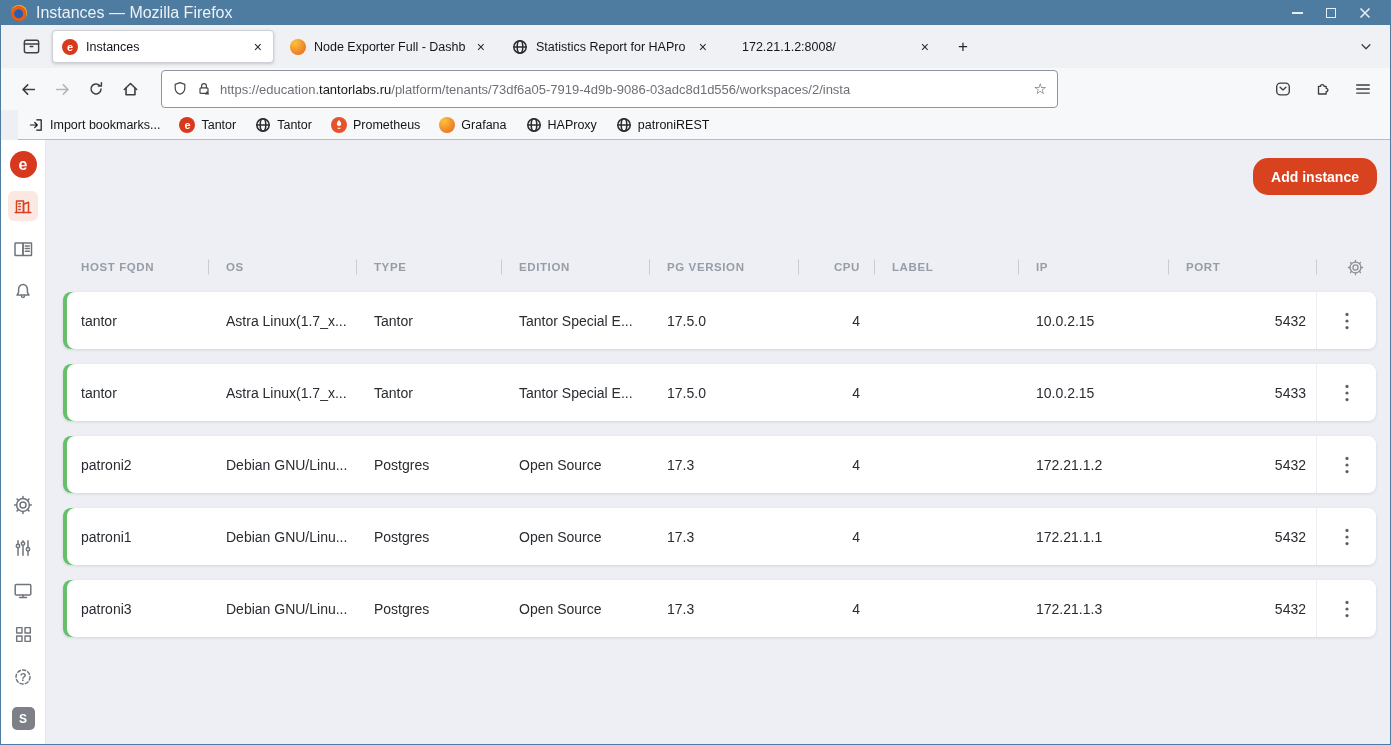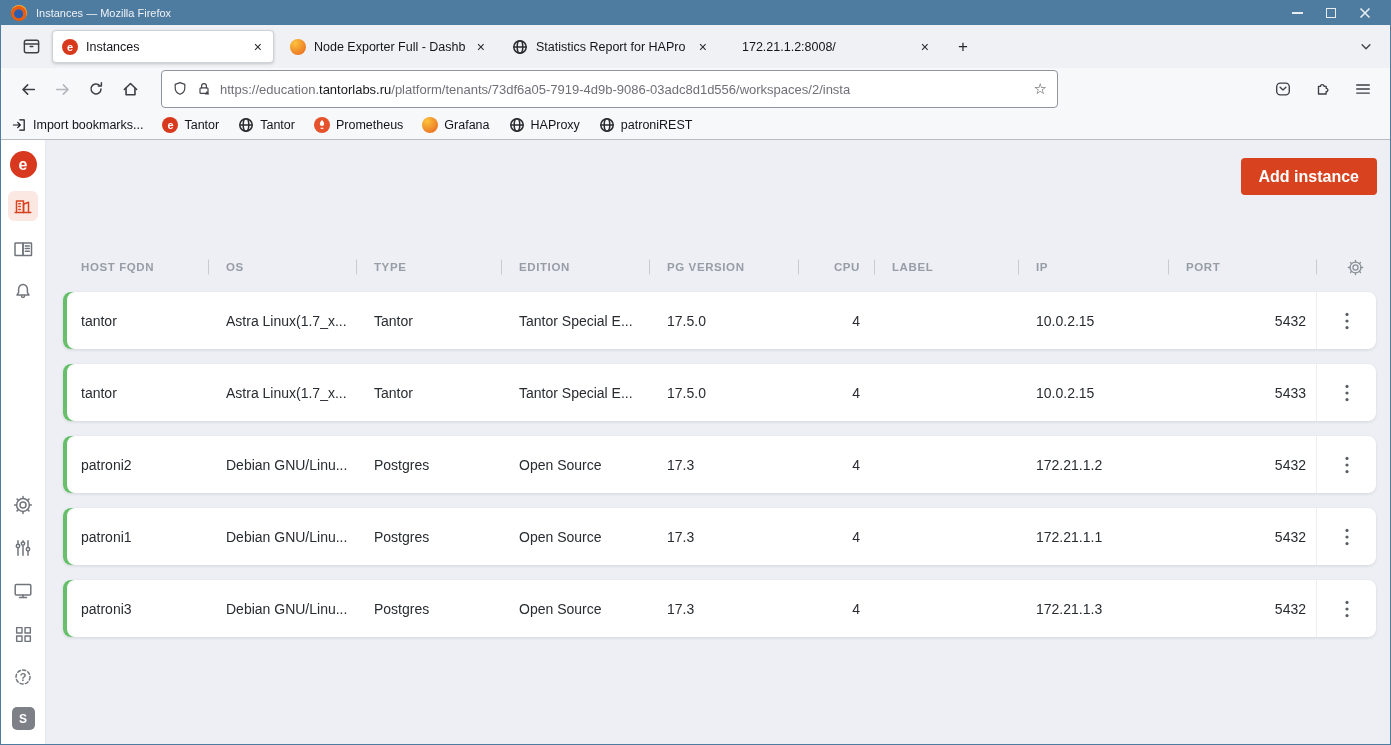--- a/index.html
+++ b/index.html
@@ -12,7 +12,7 @@
   .titlebar { height:25px; flex:0 0 25px; background:#4e7ba0; display:flex; align-items:center; padding:0 10px; }
   .fx-logo { width:16px; height:16px; border-radius:50%;
     background:radial-gradient(circle at 48% 55%, #2a5db0 0 34%, #e85d10 40% 62%, #ffab2e 66% 100%); }
-  .titlebar-title { color:#eef2f6; font-size:11px; margin-left:9px; }
+  .titlebar-title { color:#eef2f6; font-size:16px; margin-left:9px; }
   .win-controls { margin-left:auto; display:flex; align-items:center; gap:20px; padding-right:8px; }
   .wc { display:flex; align-items:center; justify-content:center; width:14px; height:14px; cursor:default; }
   .wc-min-glyph { width:11px; height:0; border-bottom:2px solid #e8edf2; }

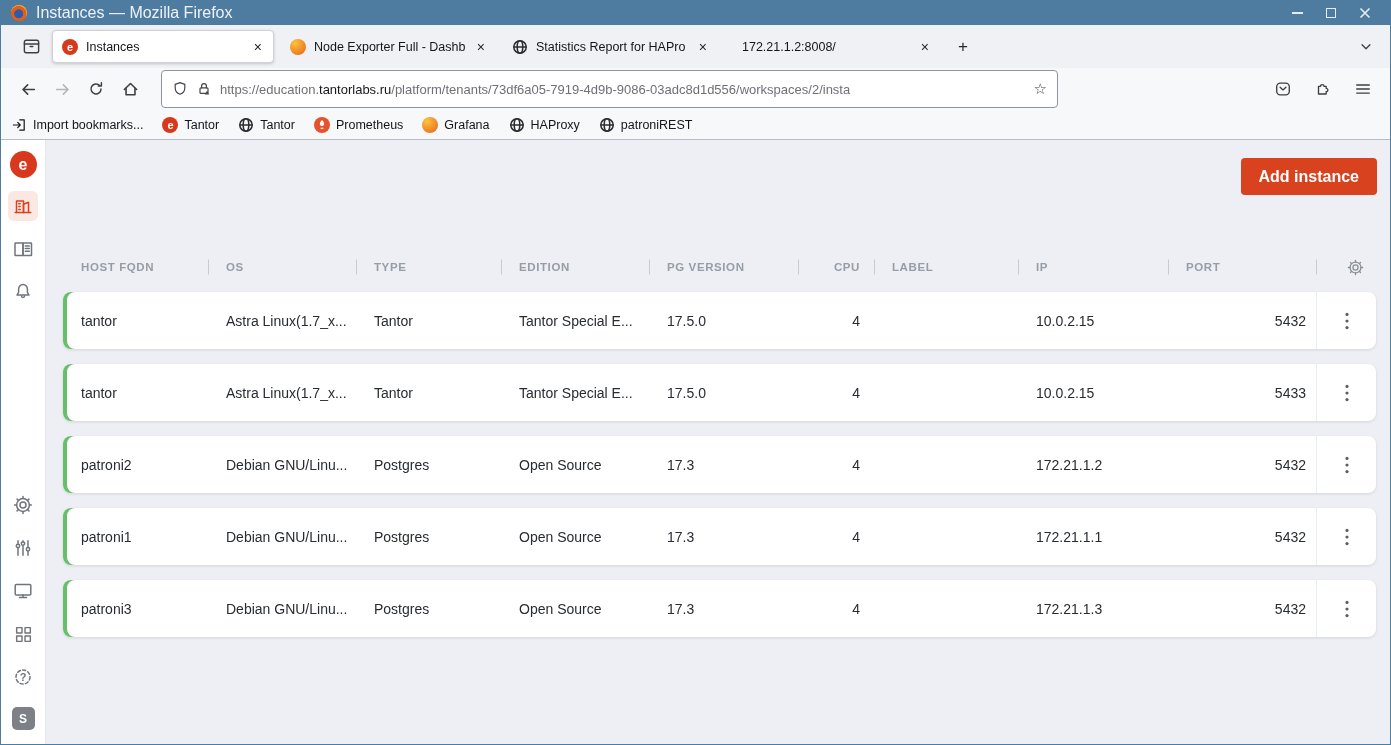--- a/index.html
+++ b/index.html
@@ -49,7 +49,7 @@
 
   
   .bookmarks { height:30px; flex:0 0 30px; background:#f7f8fa; border-bottom:1px solid #b8bcc3;
-    display:flex; align-items:center; padding:0 10px; gap:19px; }
+    display:flex; align-items:center; padding:0 10px; gap:19px;margin-left:17px; }
   .bm { display:flex; align-items:center; gap:6px; font-size:12.5px; color:#15141a; }
   .bm .favicon { width:16px; height:16px; }
   .fav-prom { background:#e6522c; }

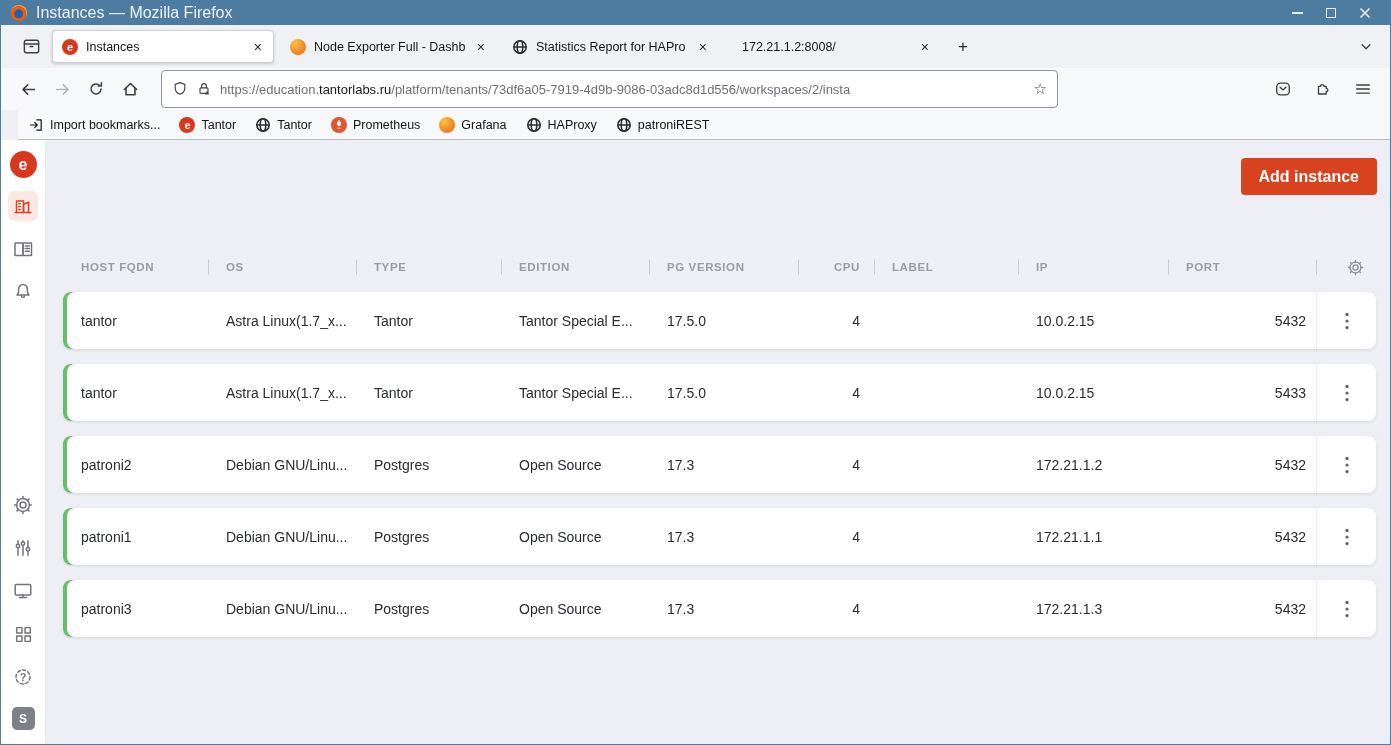--- a/index.html
+++ b/index.html
@@ -80,7 +80,7 @@
 
   .add-row { display:flex; justify-content:flex-end; margin-top:18px; }
   .add-btn { height:37px; padding:0 18px; background:#d8421f; color:#fff; border:none;
-    border-radius:4px; font-family:inherit; font-size:16px; font-weight:700; }
+    border-radius:15px; font-family:inherit; font-size:14px; font-weight:700; }
 
   .table { margin-top:55px; width:1313px; }
   .grid { display:grid; grid-template-columns:145px 148px 145px 148px 149px 76px 144px 150px 148px 60px; align-items:center; }

